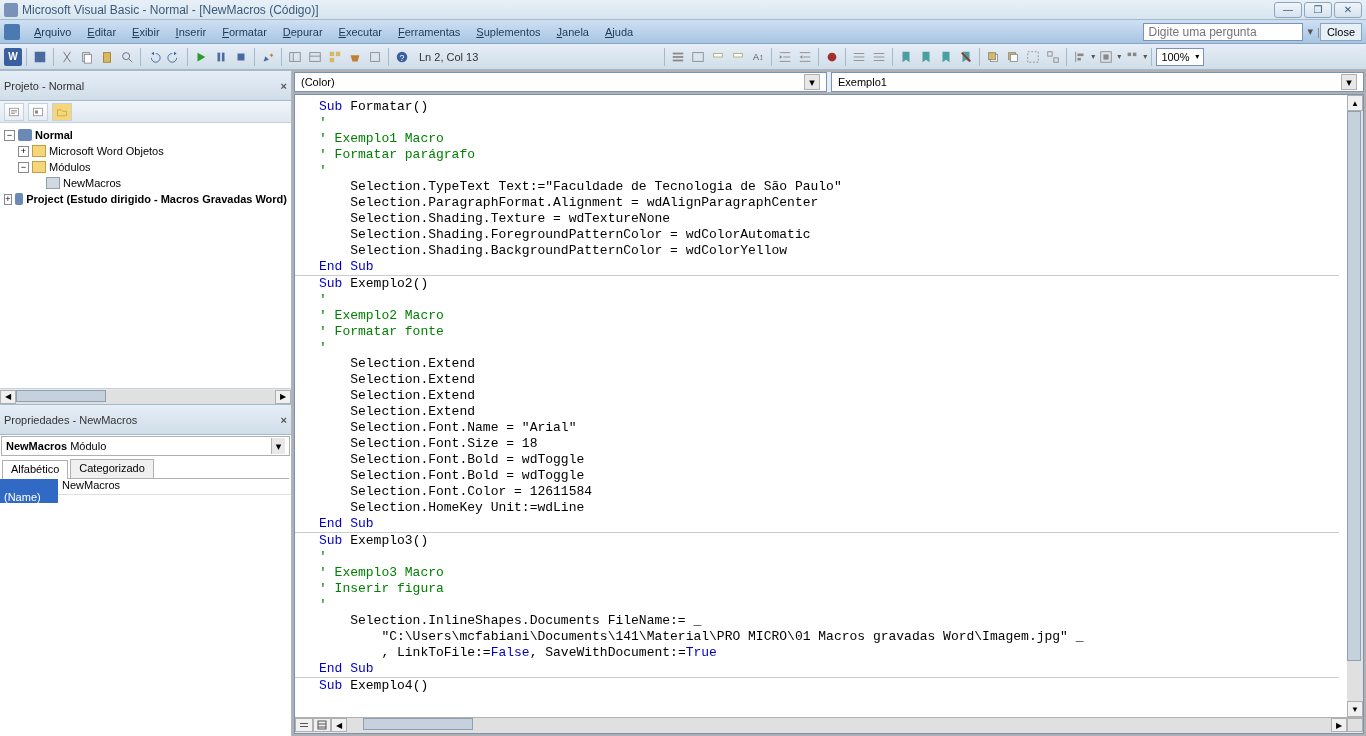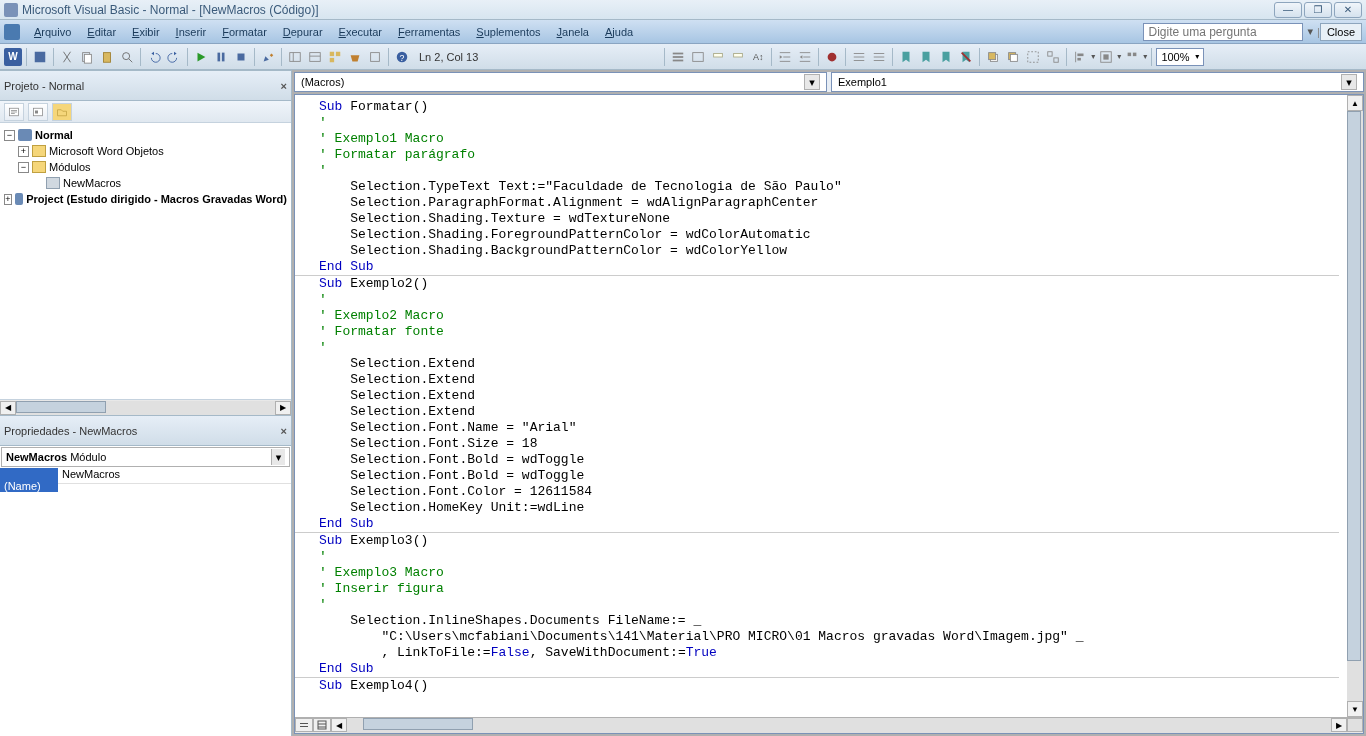--- a/index.html
+++ b/index.html
@@ -635,7 +635,7 @@
   <div class="code-col">
     <div class="code-dropdowns">
       <div class="code-dd">
-        <span>(Macros)</span>
+        <span>(Color)</span>
         <div class="dd-arrow">▾</div>
       </div>
       <div class="code-dd">

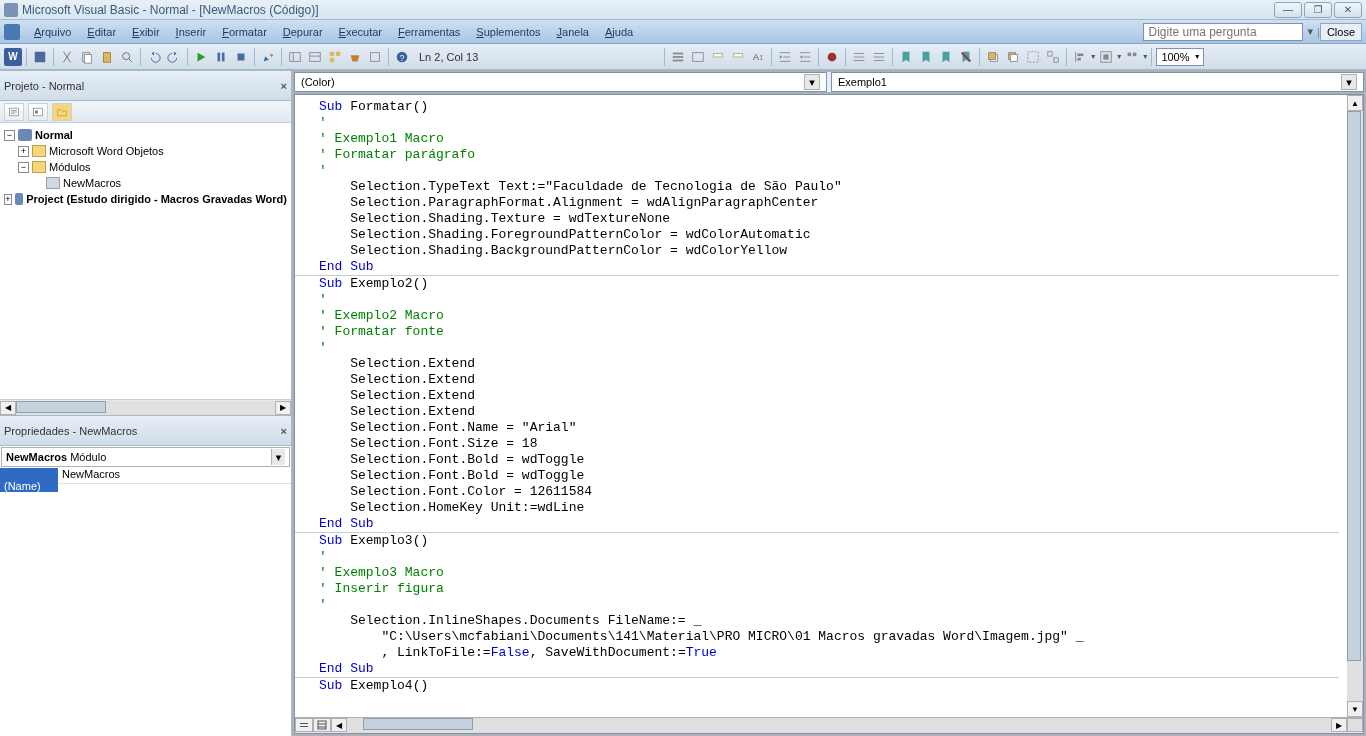--- a/index.html
+++ b/index.html
@@ -621,6 +621,10 @@
     <div class="props-dropdown">
       <span><b>NewMacros</b><span> Módulo</span></span>
       <div class="dd-arrow">▾</div>
+    </div>
+    <div class="tabs">
+      <div class="tab active">Alfabético</div>
+      <div class="tab">Categorizado</div>
     </div>
     <div class="props-body">
       <div class="props-grid">

